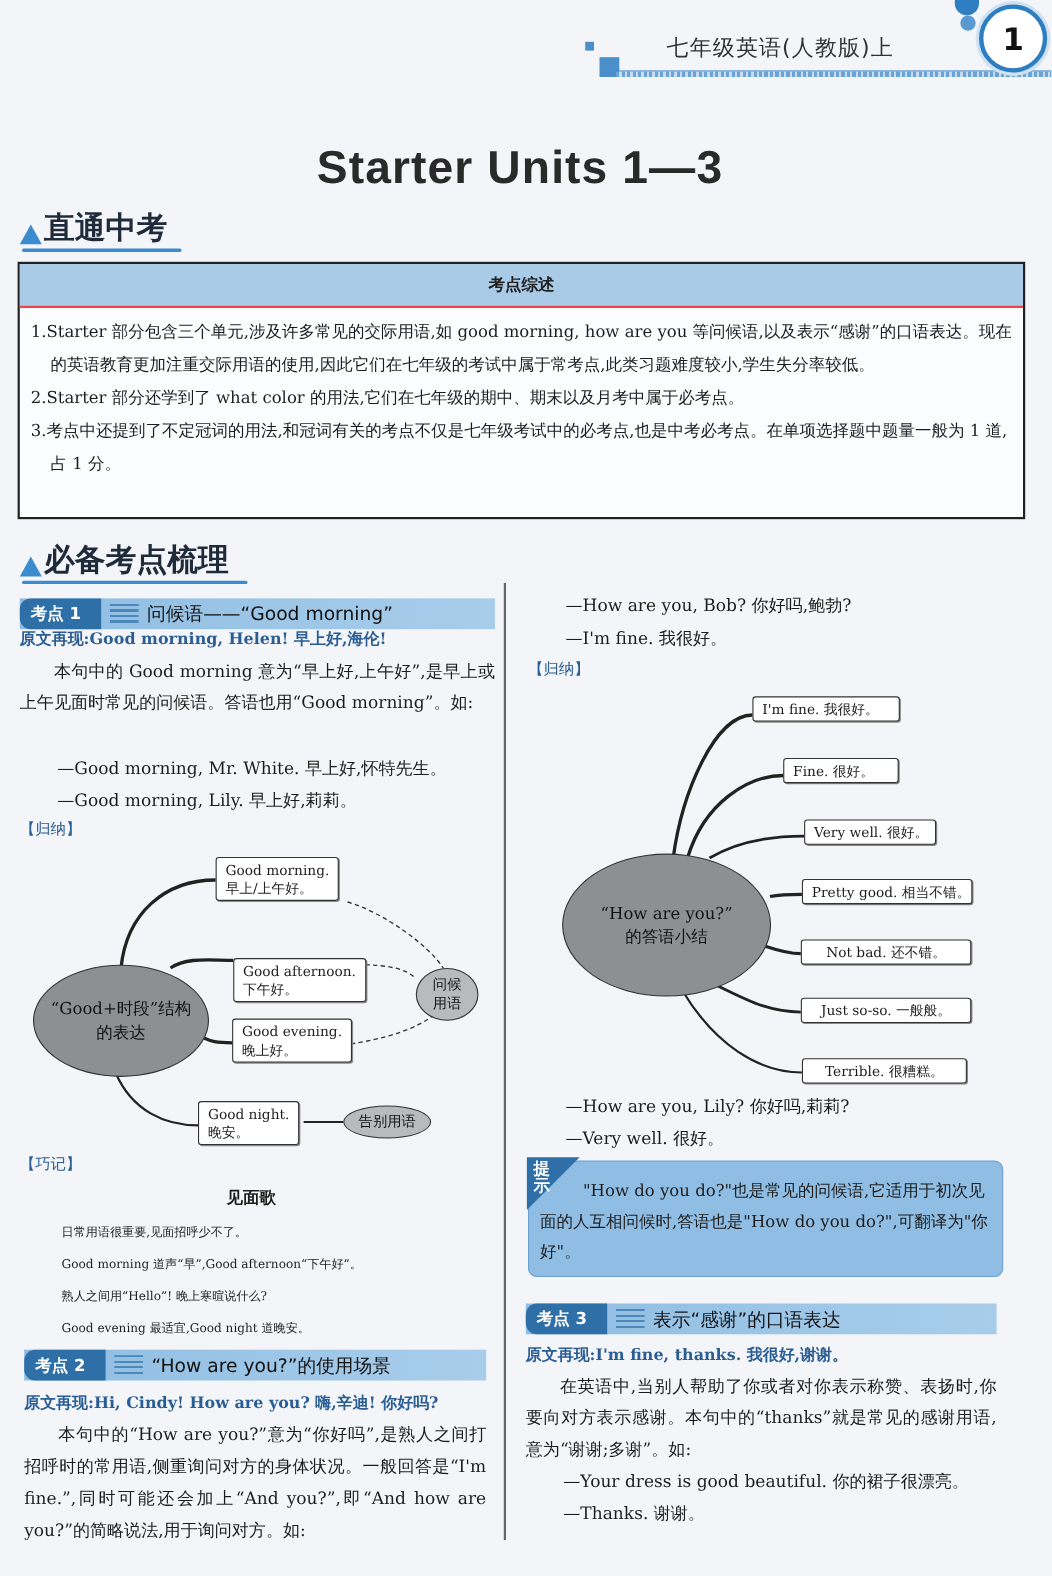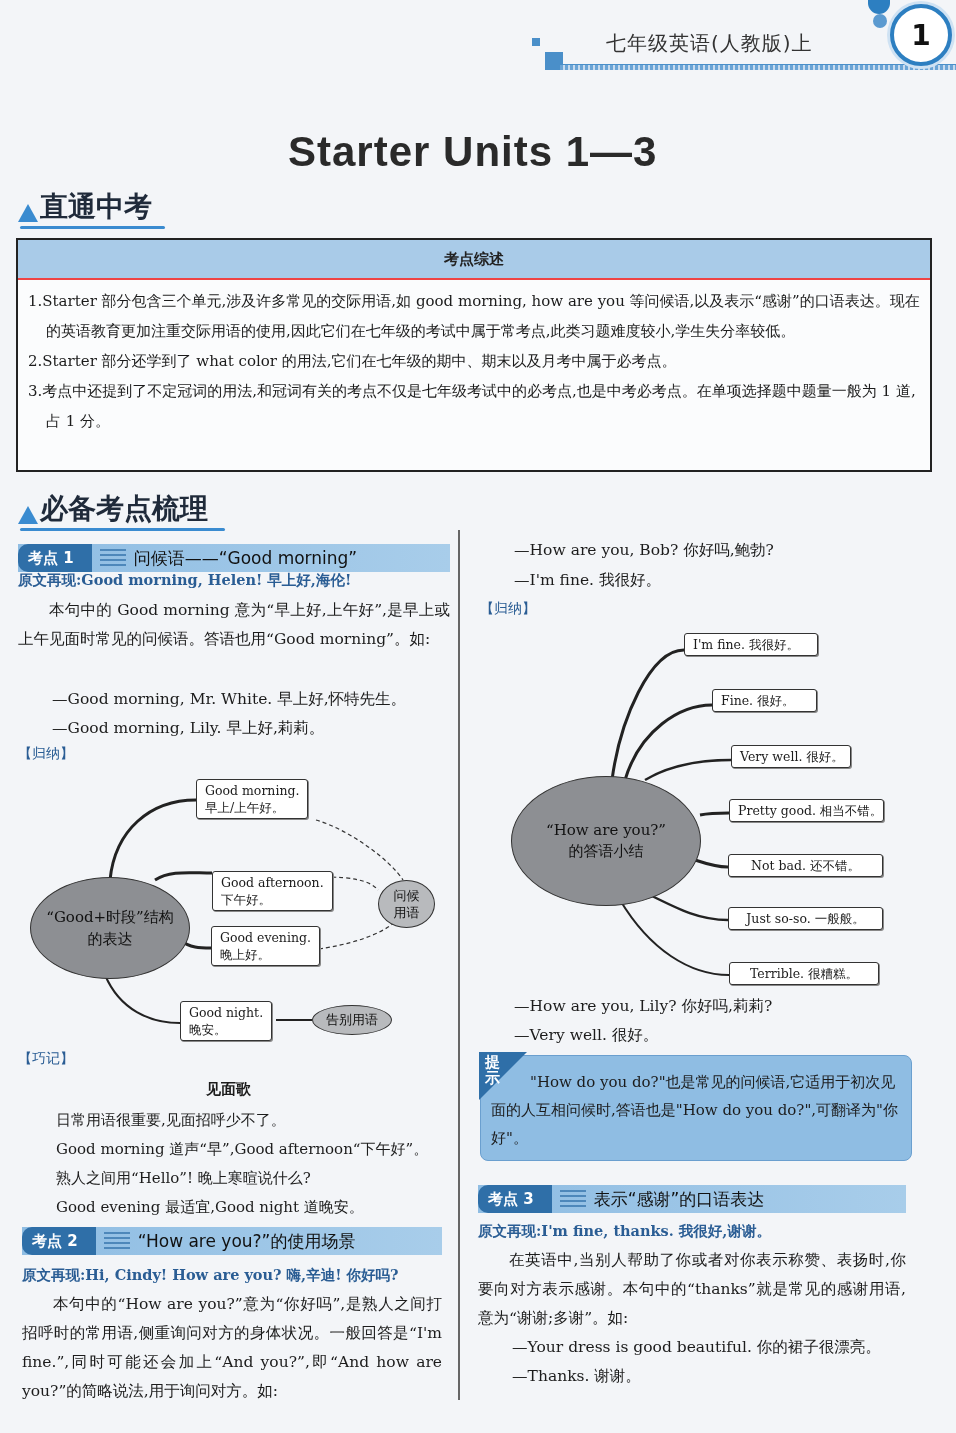--- a/index.html
+++ b/index.html
@@ -141,7 +141,7 @@
 
 <div class="abs tag" style="left:18px; top:1050px;">【巧记】</div>
 <div class="abs" style="left:206px; top:1080px; font-size:15px; font-weight:bold;">见面歌</div>
-<div class="abs" style="left:56px; top:1106px; font-size:15px; line-height:29px;">
+<div class="abs" style="left:56px; top:1106px; font-size:11px; line-height:29px;">
   <div>日常用语很重要,见面招呼少不了。</div>
   <div>Good morning 道声“早”,Good afternoon“下午好”。</div>
   <div>熟人之间用“Hello”! 晚上寒暄说什么?</div>

